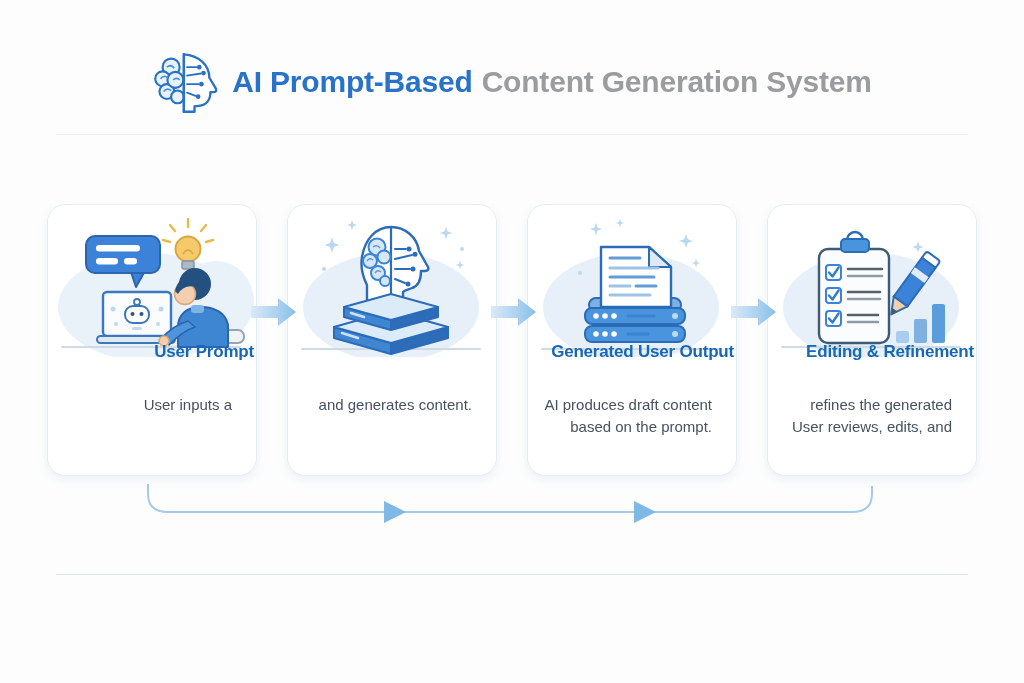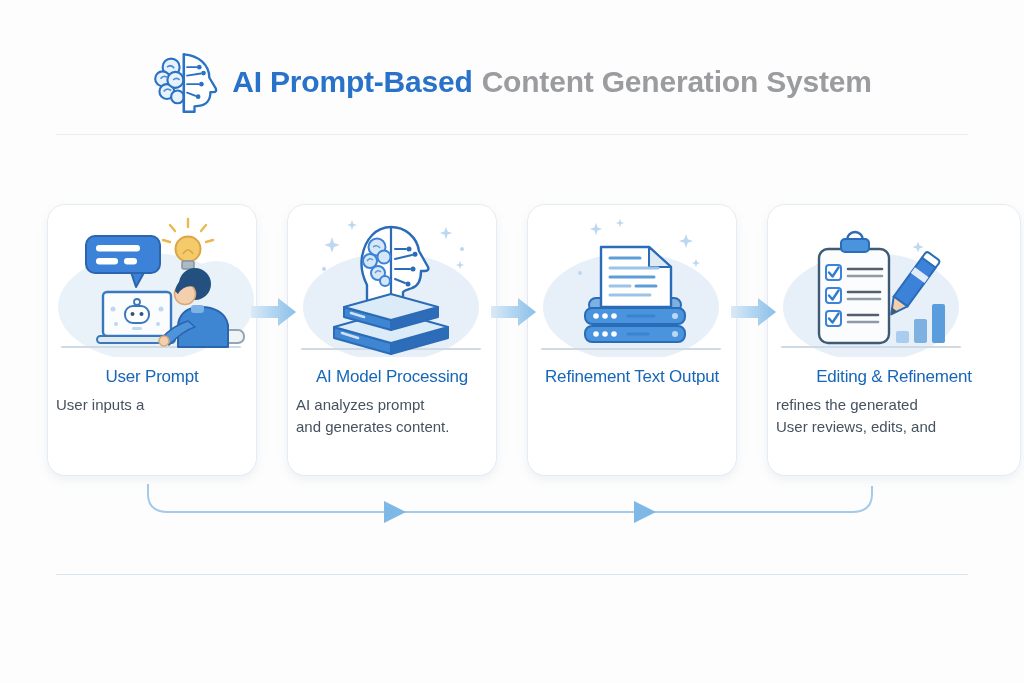--- a/index.html
+++ b/index.html
@@ -32,8 +32,8 @@
   .card.c3 { left:527px; } .card.c4 { left:767px;padding-left:44px; }
   .card .illu { position:absolute; top:4px; left:0; width:206px; height:148px; }
   .card h2 {
-    position:absolute; top:162px; left:2px; right:2px; margin:0;
-    text-align:center; font-size:17px; font-weight:400; color:#1767b8;
+    position:absolute; top:137px; left:2px; right:2px; margin:0;
+    text-align:right; font-size:17px; font-weight:700; color:#1767b8;
     letter-spacing:-0.2px; white-space:nowrap;
   }
   .card .desc {

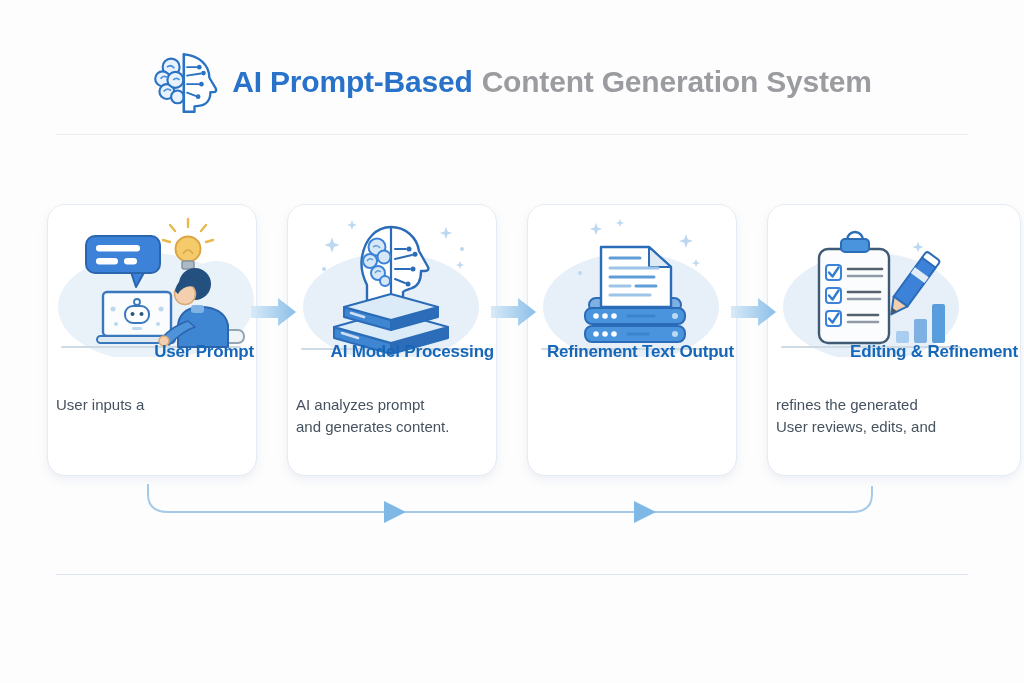--- a/index.html
+++ b/index.html
@@ -201,7 +201,6 @@
         <line x1="54" y1="124" x2="70" y2="129"></line>
       </g>
     </svg>
-    <h2>AI Model Processing</h2>
     <div class="desc">
       <div>AI analyzes prompt</div>
       <div>and generates content.</div>

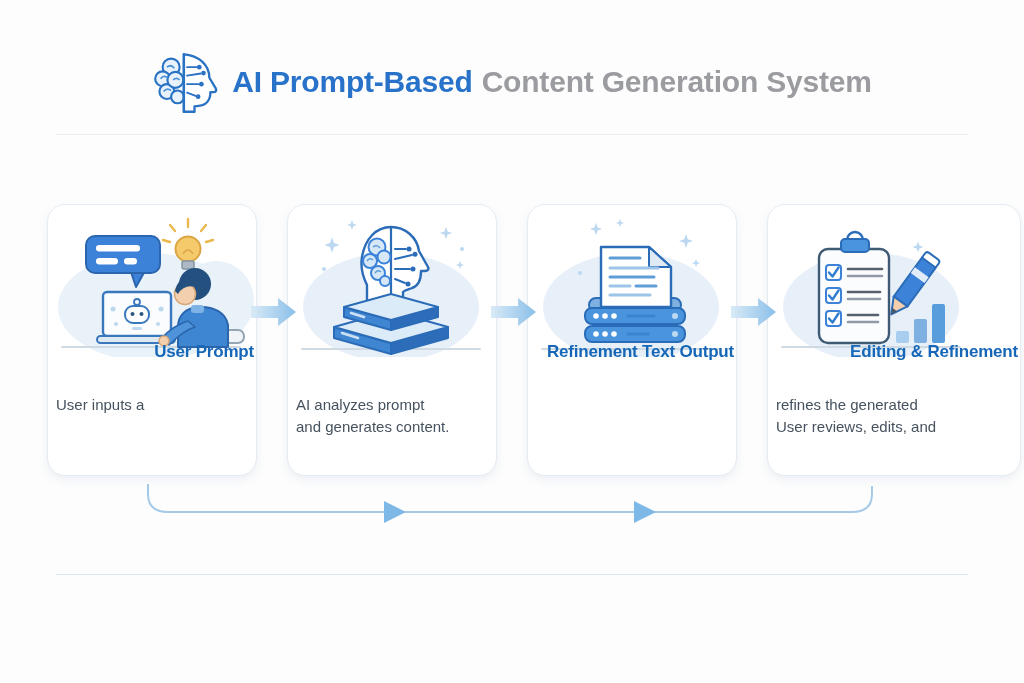--- a/index.html
+++ b/index.html
@@ -247,7 +247,7 @@
       <path d="M100,107 H126" stroke="#2f74c4" stroke-width="3" stroke-linecap="round" opacity="0.55"></path>
       <path d="M100,125 H120" stroke="#2f74c4" stroke-width="3" stroke-linecap="round" opacity="0.55"></path>
     </svg>
-    <h2>Refinement Text Output</h2>
+    <h2>Generated User Output</h2>
   </div>
 
   <div class="card c4">

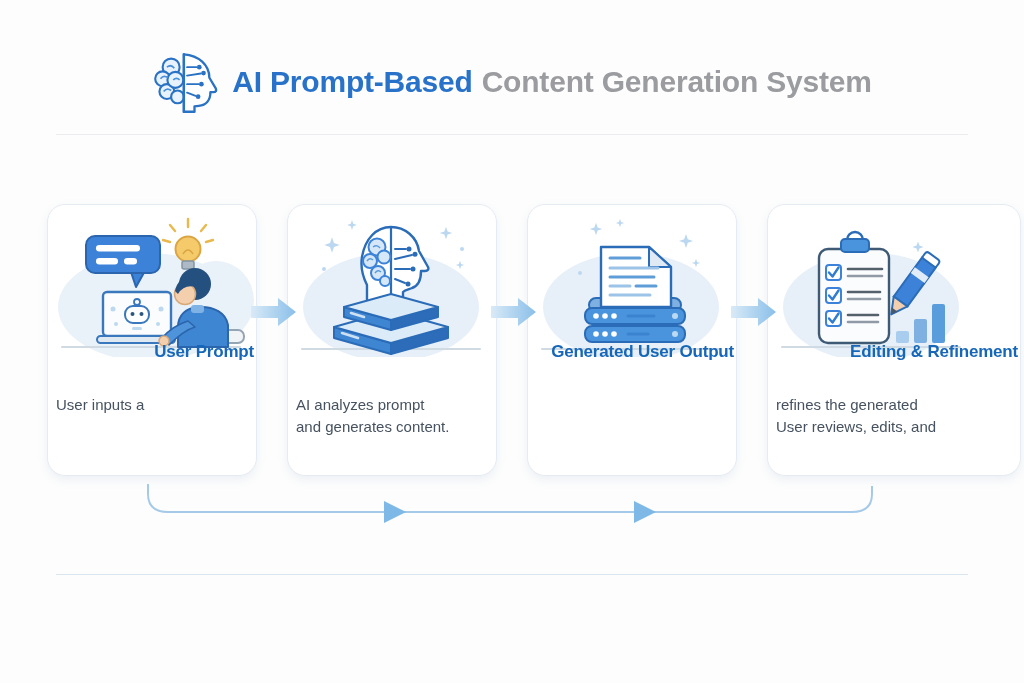--- a/index.html
+++ b/index.html
@@ -29,7 +29,7 @@
     box-shadow:0 4px 10px rgba(150,175,205,0.16);
   }
   .card.c1 { left:47px; } .card.c2 { left:287px; }
-  .card.c3 { left:527px; } .card.c4 { left:767px;padding-left:44px; }
+  .card.c3 { left:527px; } .card.c4 { left:767px; }
   .card .illu { position:absolute; top:4px; left:0; width:206px; height:148px; }
   .card h2 {
     position:absolute; top:137px; left:2px; right:2px; margin:0;

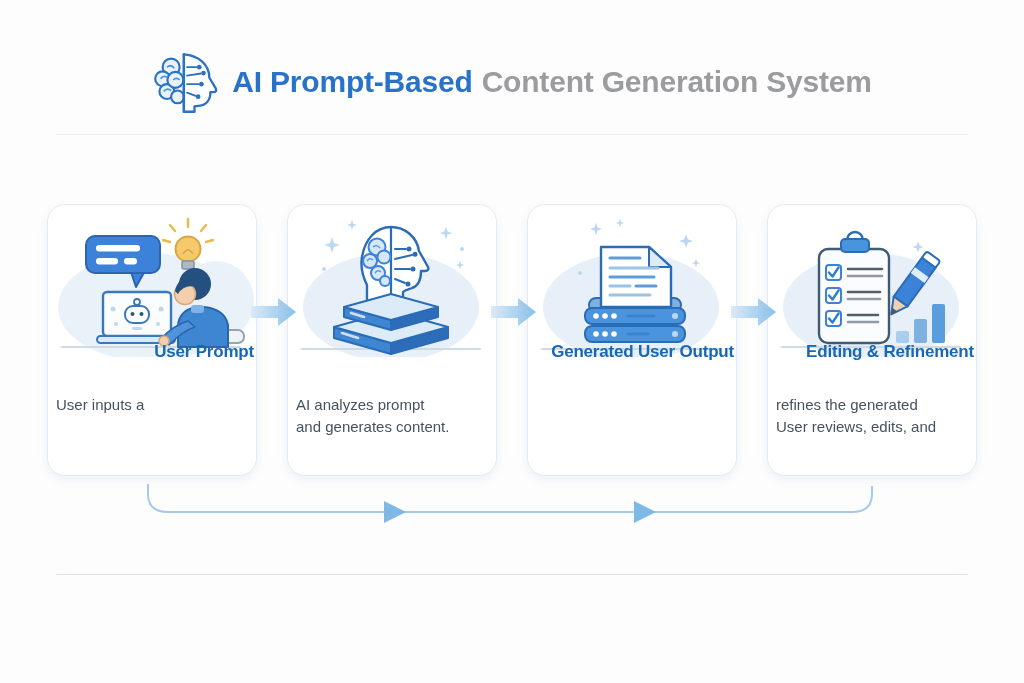--- a/index.html
+++ b/index.html
@@ -37,8 +37,8 @@
     letter-spacing:-0.2px; white-space:nowrap;
   }
   .card .desc {
-    position:absolute; top:189px; left:8px; right:8px; margin:0;
-    text-align:left; font-size:15px; line-height:22px; color:#46525f;
+    position:absolute; top:189px; left:8px; right:24px; margin:0;
+    text-align:right; font-size:15px; line-height:22px; color:#46525f;
   }
   .card .desc div { white-space:nowrap; }
   

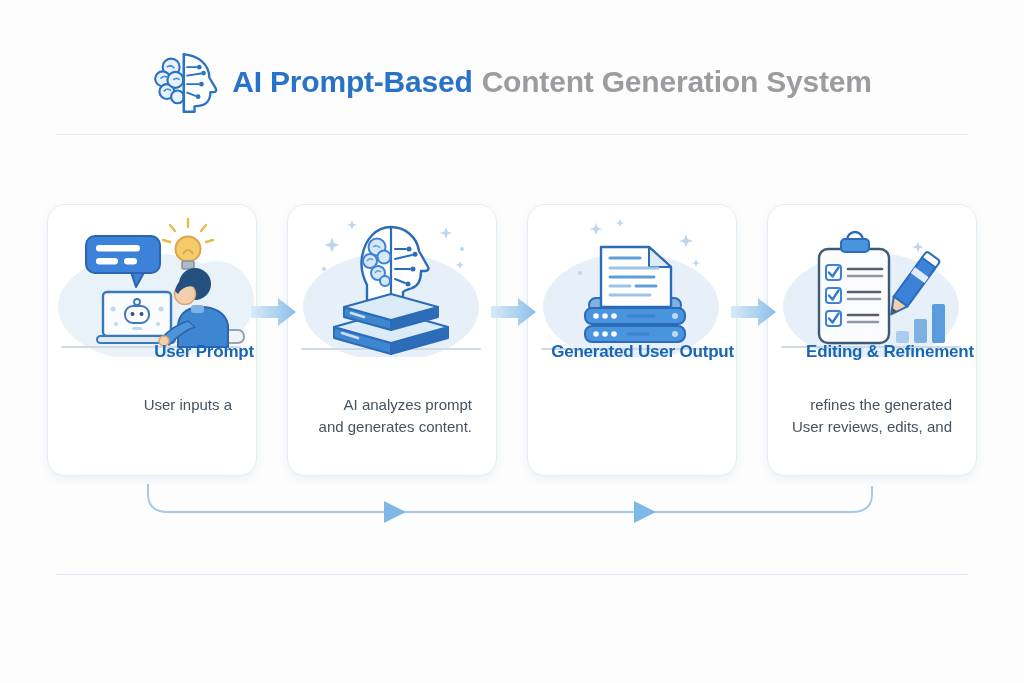--- a/index.html
+++ b/index.html
@@ -202,7 +202,6 @@
       </g>
     </svg>
     <div class="desc">
-      <div>AI analyzes prompt</div>
       <div>and generates content.</div>
     </div>
   </div>

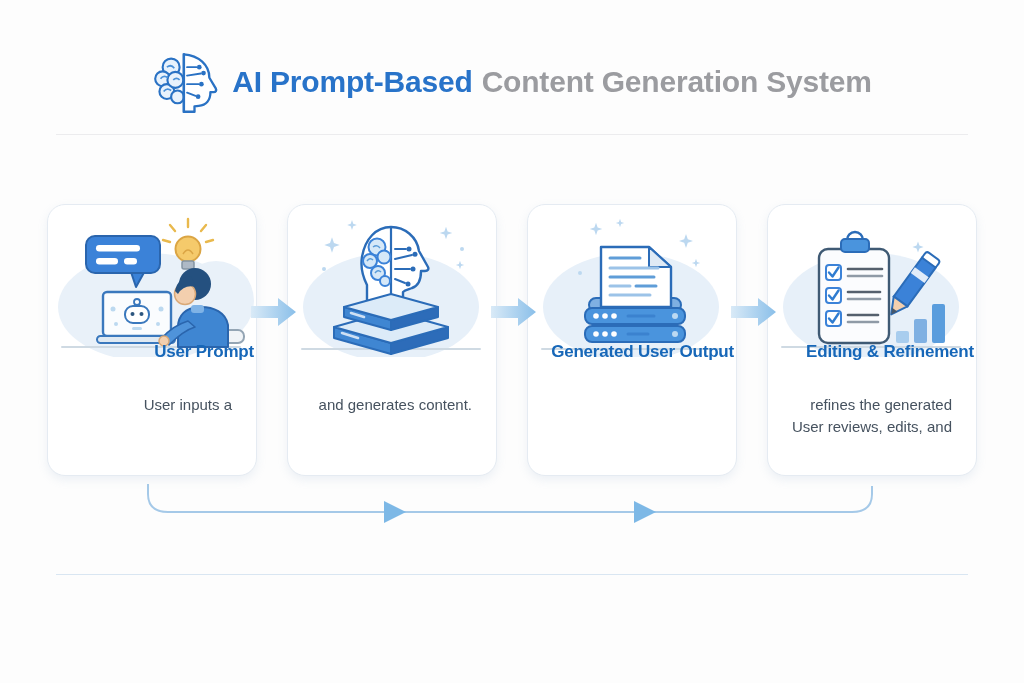--- a/index.html
+++ b/index.html
@@ -247,6 +247,10 @@
       <path d="M100,125 H120" stroke="#2f74c4" stroke-width="3" stroke-linecap="round" opacity="0.55"></path>
     </svg>
     <h2>Generated User Output</h2>
+    <div class="desc">
+      <div>AI produces draft content</div>
+      <div>based on the prompt.</div>
+    </div>
   </div>
 
   <div class="card c4">

